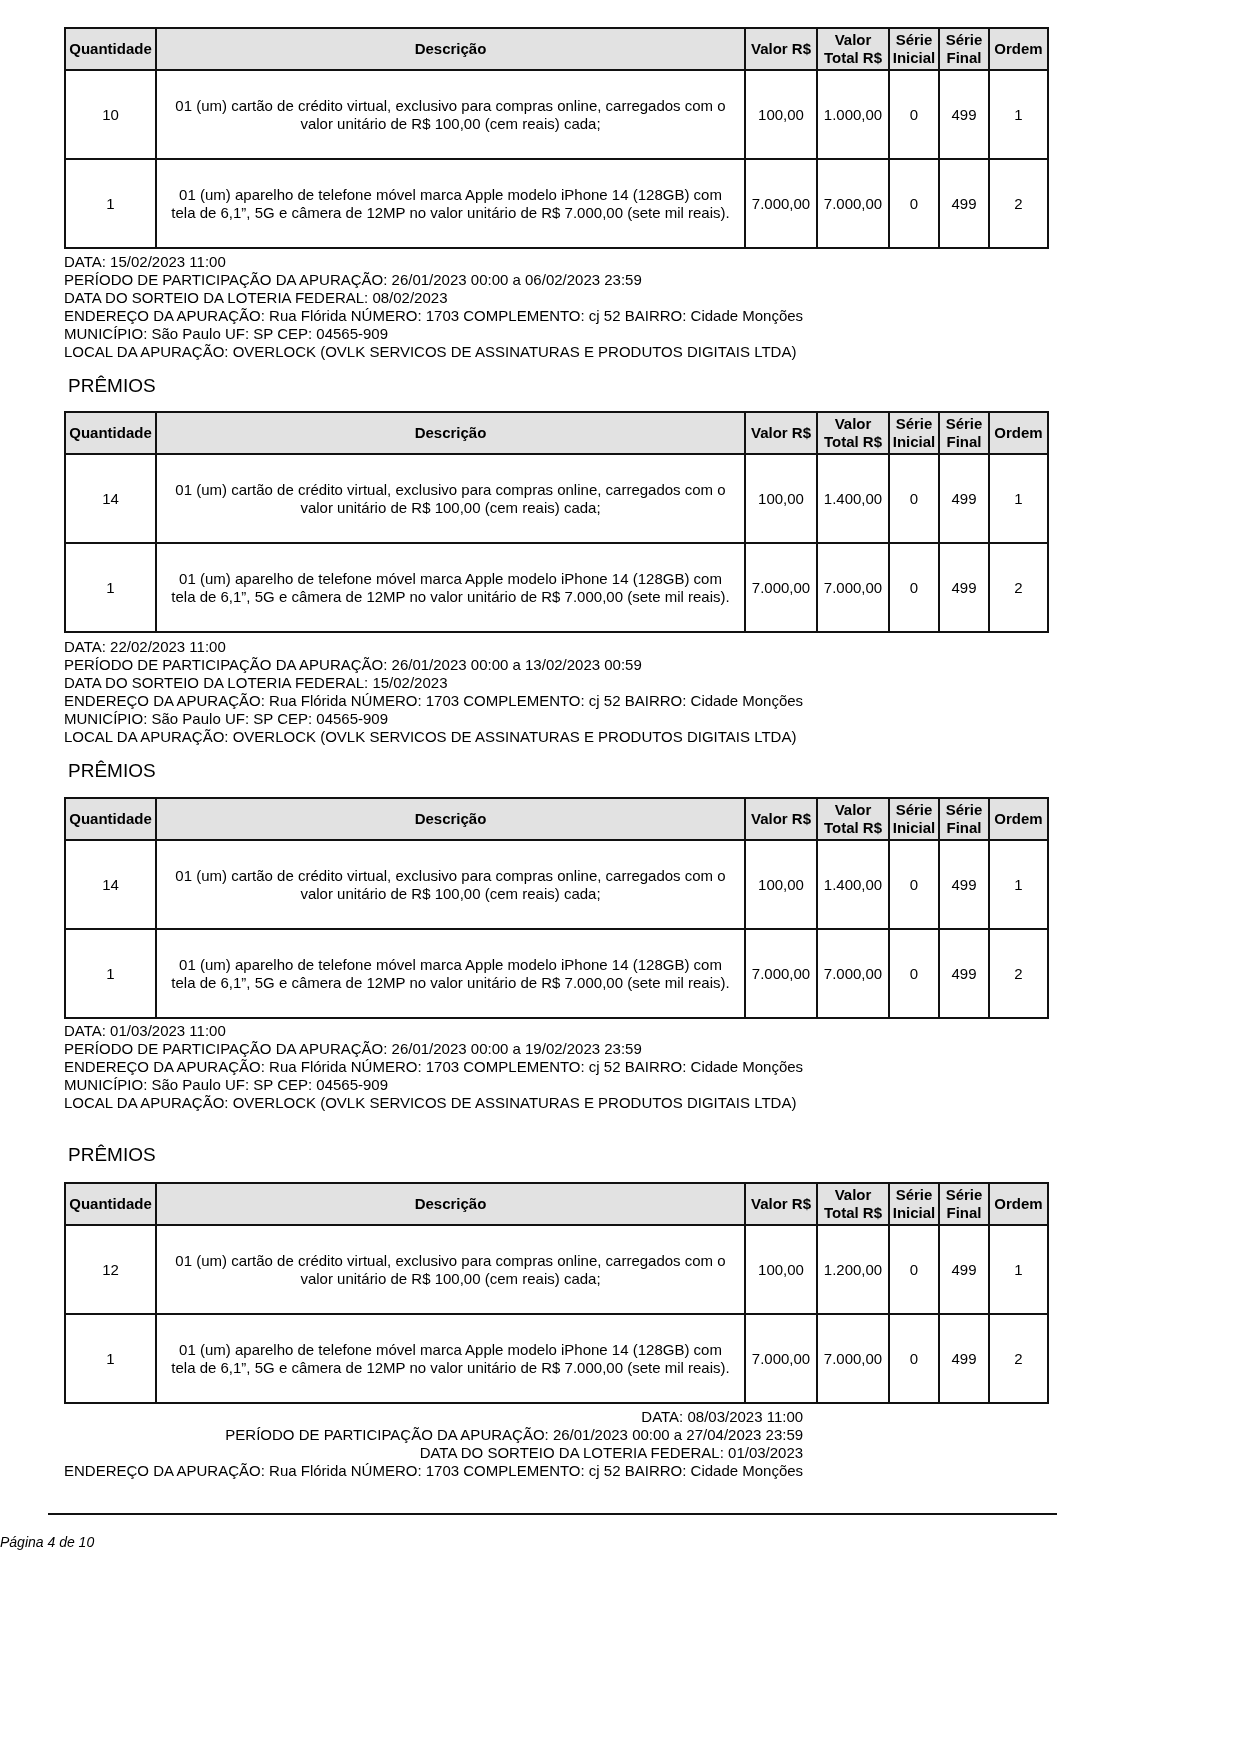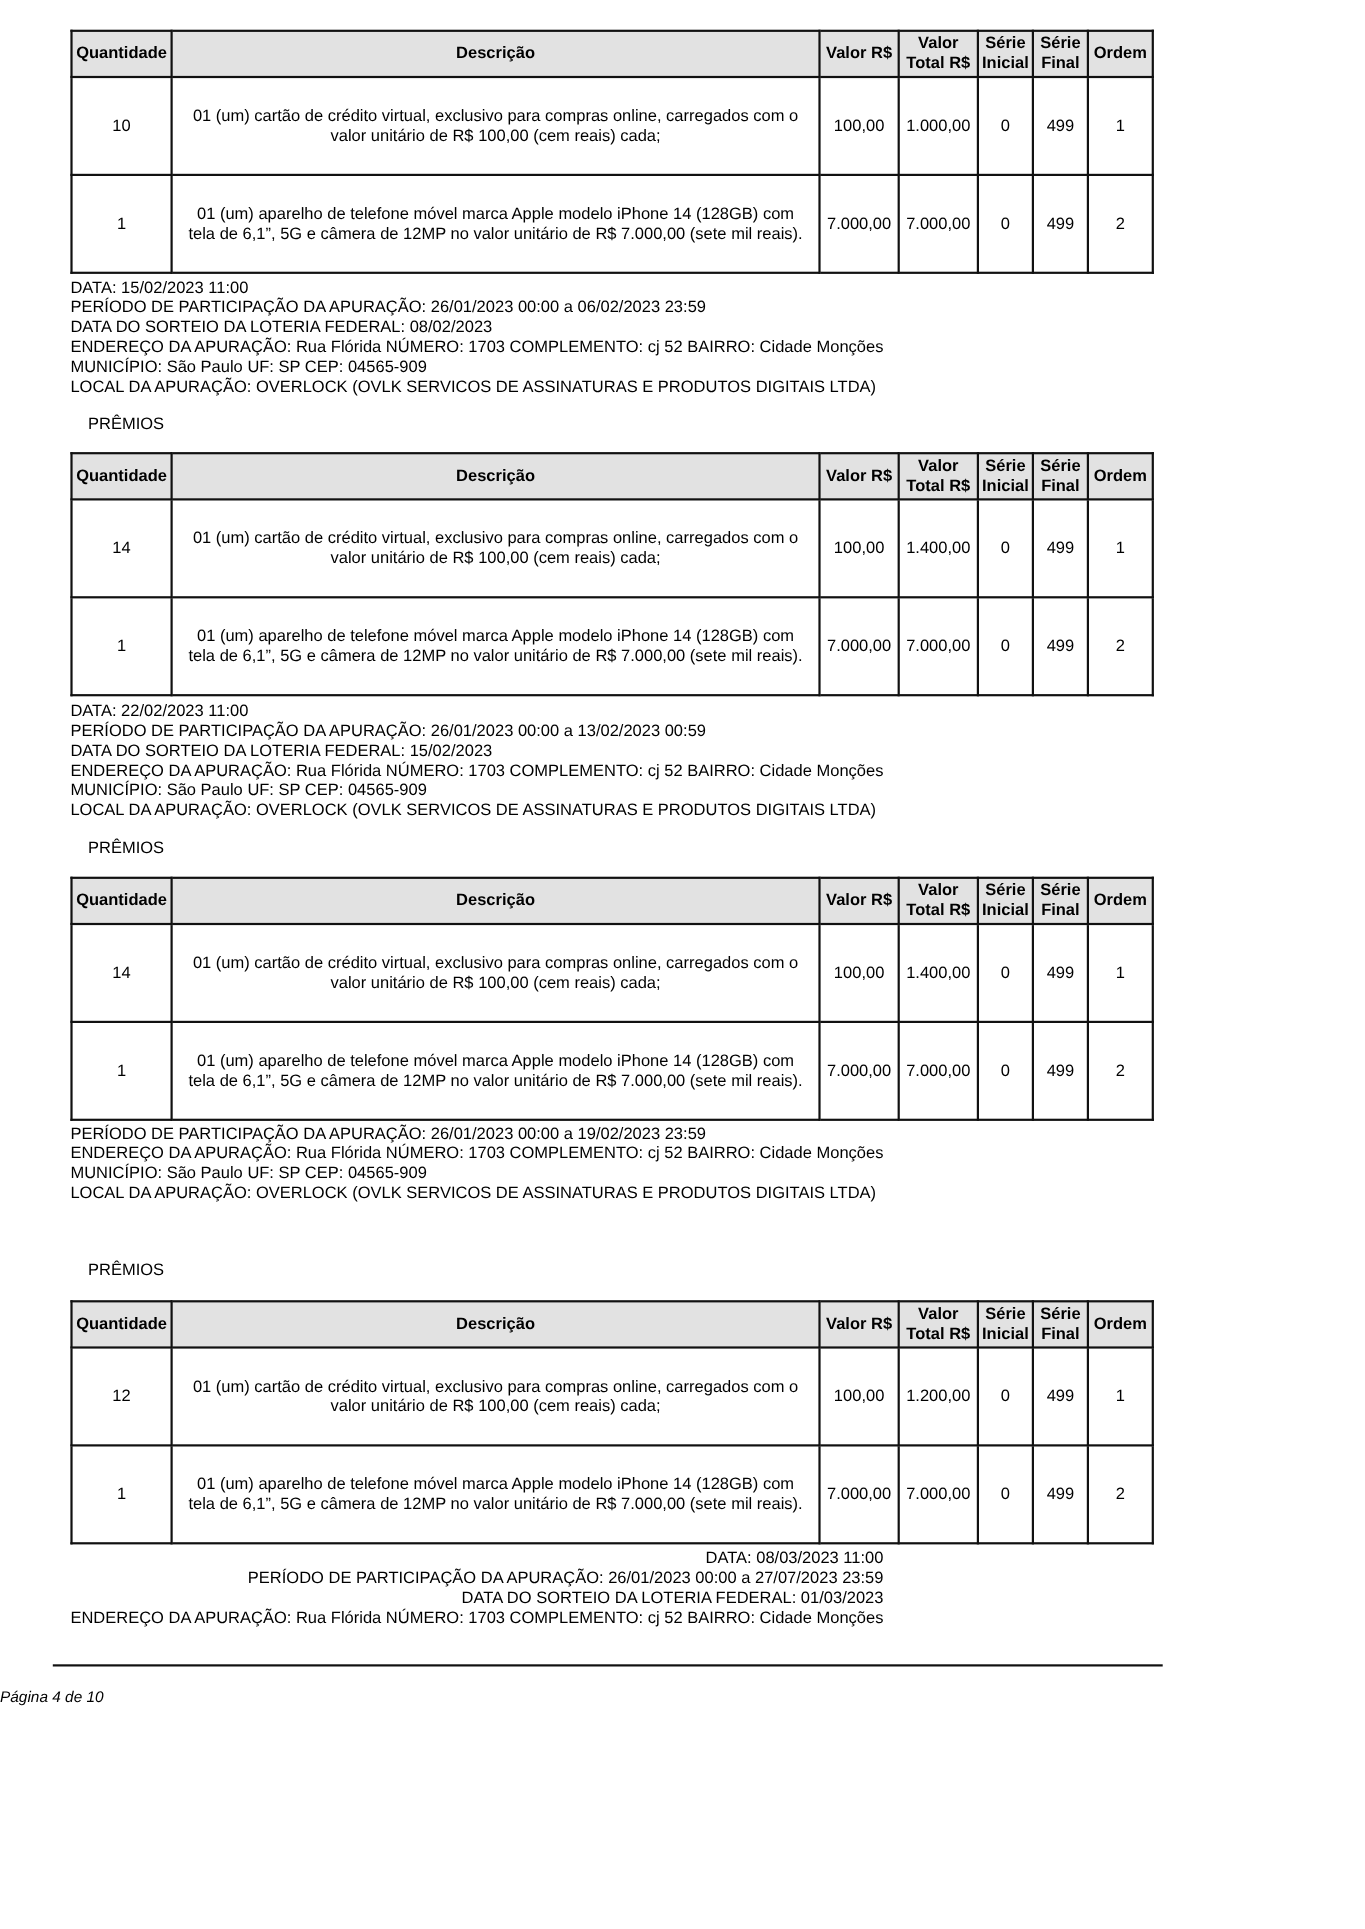--- a/index.html
+++ b/index.html
@@ -14,7 +14,7 @@
   .prize-table td.desc { padding: 4px 6px; }
   .info { position: absolute; left: 64px; font-size: 15px; line-height: 18px; white-space: nowrap; }
   .info div { height: 18px; }
-  .premios { position: absolute; left: 80px; font-size: 15px; line-height: 18px; }
+  .premios { position: absolute; left: 68px; font-size: 19px; line-height: 18px; }
   .footer-line { position: absolute; left: 48px; width: 1009px; top: 1513px; height: 0;
                  border-top: 2px solid #111; }
   .page-number { position: absolute; top: 1534px; left: 0; width: 1105px; text-align: left;

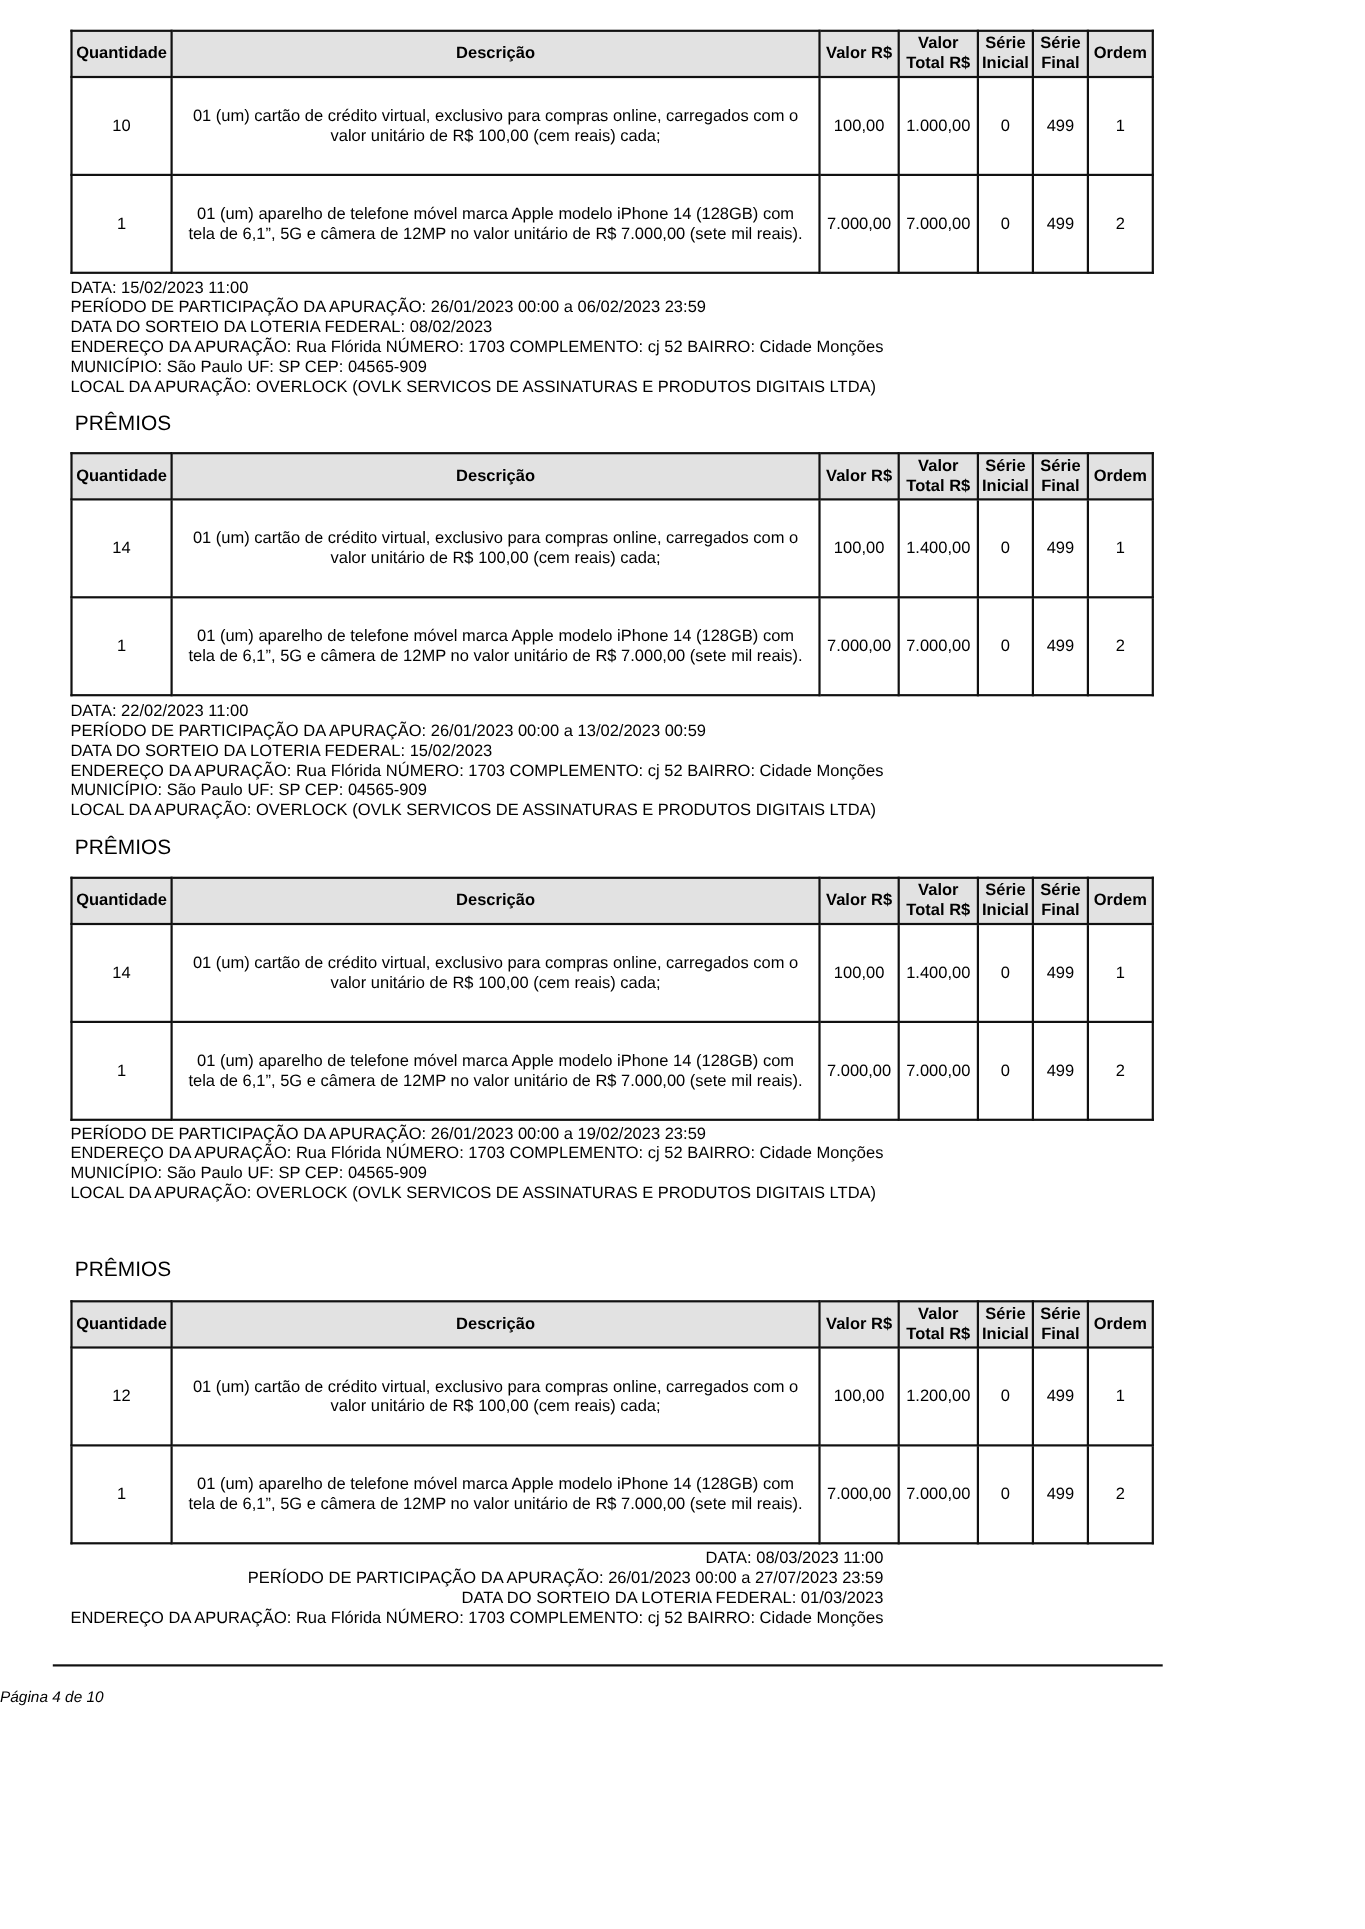--- a/index.html
+++ b/index.html
@@ -169,6 +169,7 @@
       </tbody>
   </table>
     <div class="info" style="top: 1022px;">
+      <div>DATA: 01/03/2023 11:00</div>
       <div>PERÍODO DE PARTICIPAÇÃO DA APURAÇÃO: 26/01/2023 00:00 a 19/02/2023 23:59</div>
       <div>ENDEREÇO DA APURAÇÃO: Rua Flórida NÚMERO: 1703 COMPLEMENTO: cj 52 BAIRRO: Cidade Monções</div>
       <div>MUNICÍPIO: São Paulo UF: SP CEP: 04565-909</div>

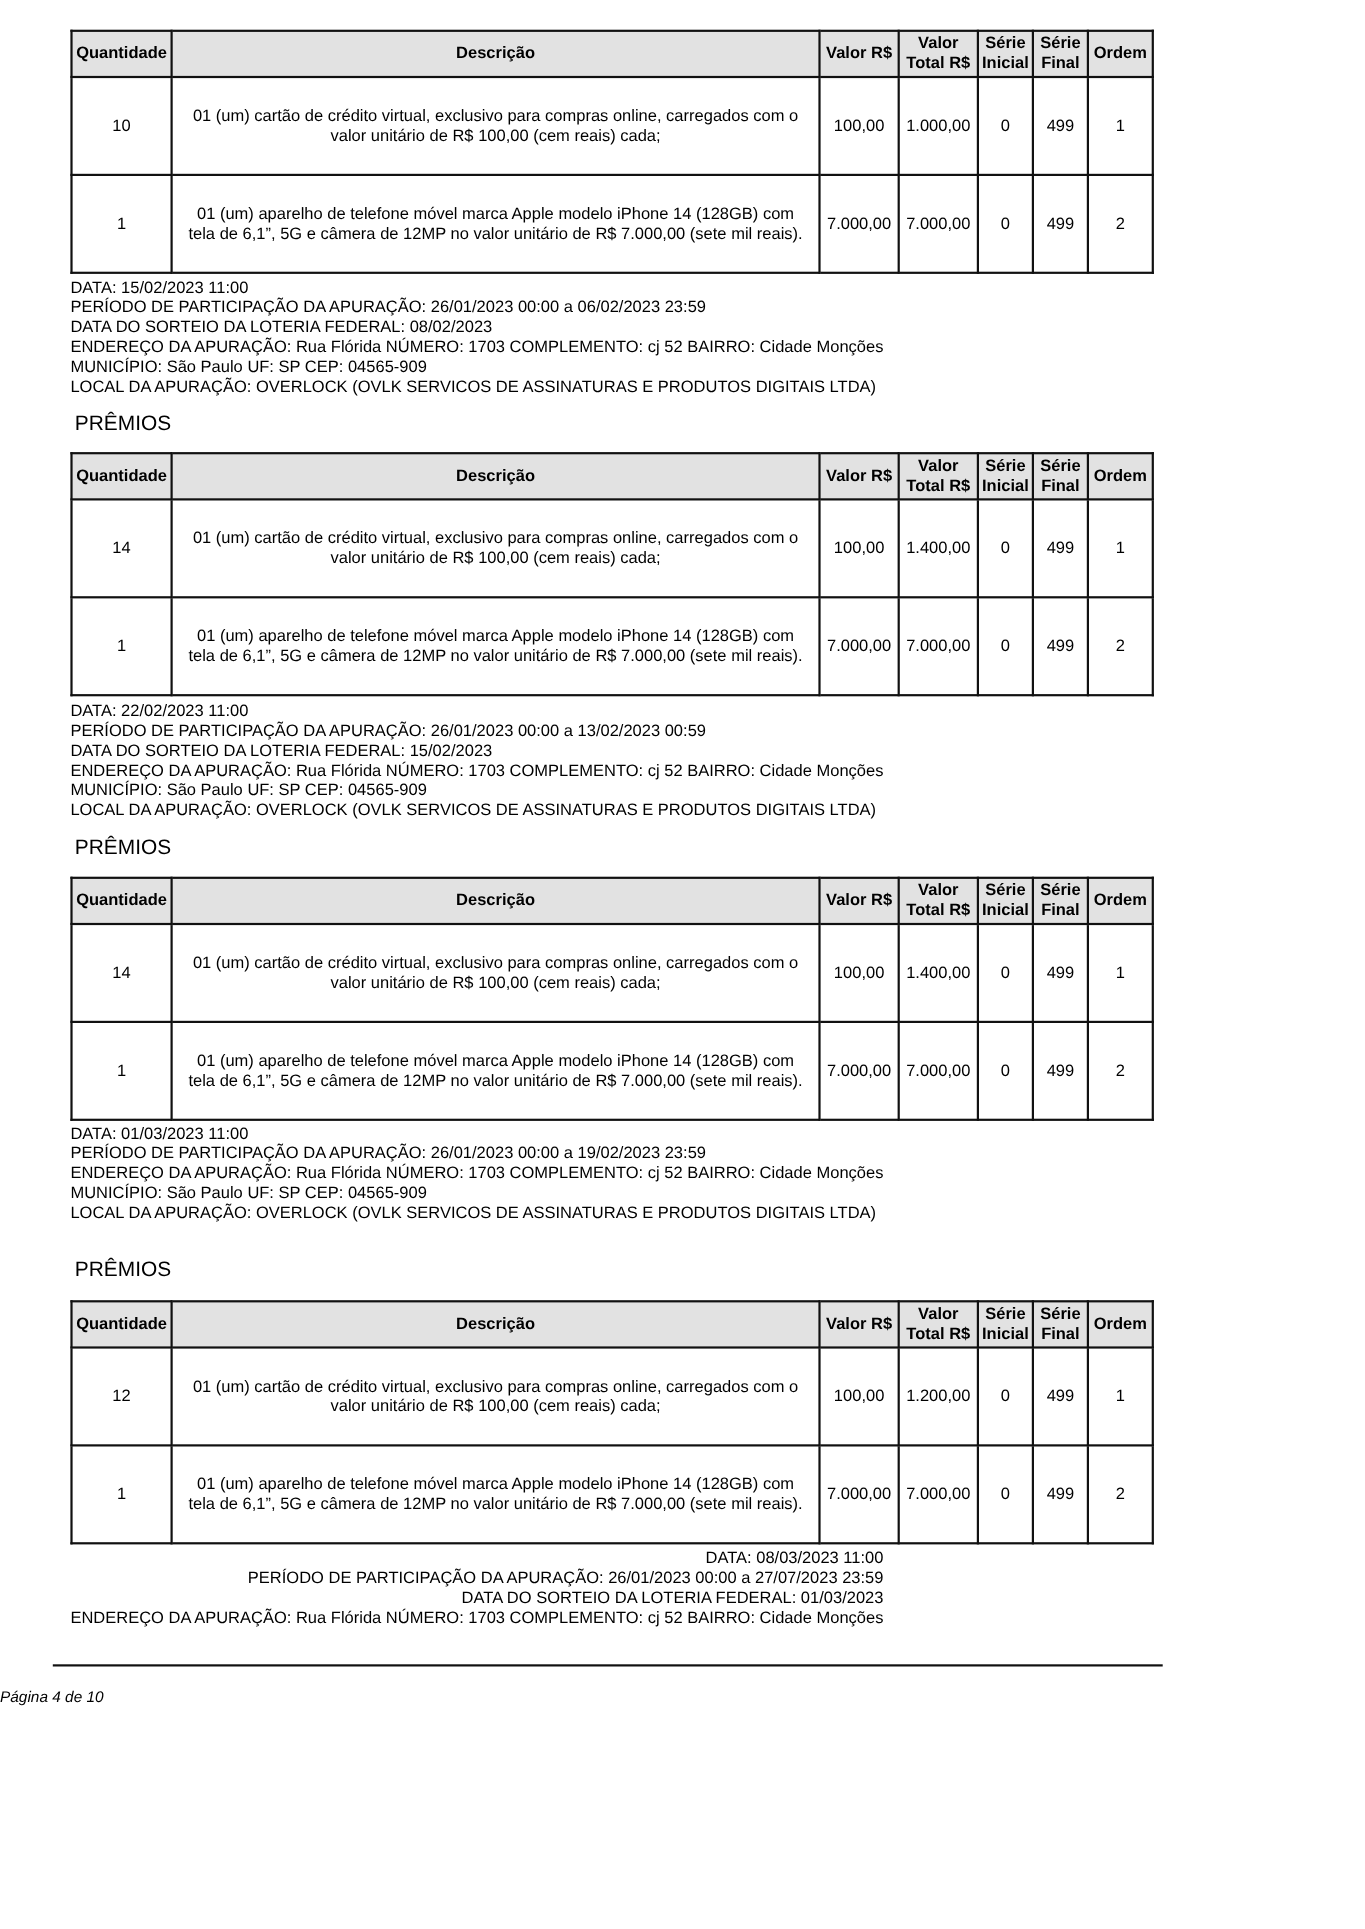--- a/index.html
+++ b/index.html
@@ -220,7 +220,7 @@
   </table>
     <div class="info" style="top: 1408px; text-align: right;">
       <div>DATA: 08/03/2023 11:00</div>
-      <div>PERÍODO DE PARTICIPAÇÃO DA APURAÇÃO: 26/01/2023 00:00 a 27/07/2023 23:59</div>
+      <div>PERÍODO DE PARTICIPAÇÃO DA APURAÇÃO: 26/01/2023 00:00 a 27/04/2023 23:59</div>
       <div>DATA DO SORTEIO DA LOTERIA FEDERAL: 01/03/2023</div>
       <div>ENDEREÇO DA APURAÇÃO: Rua Flórida NÚMERO: 1703 COMPLEMENTO: cj 52 BAIRRO: Cidade Monções</div>
     </div>

